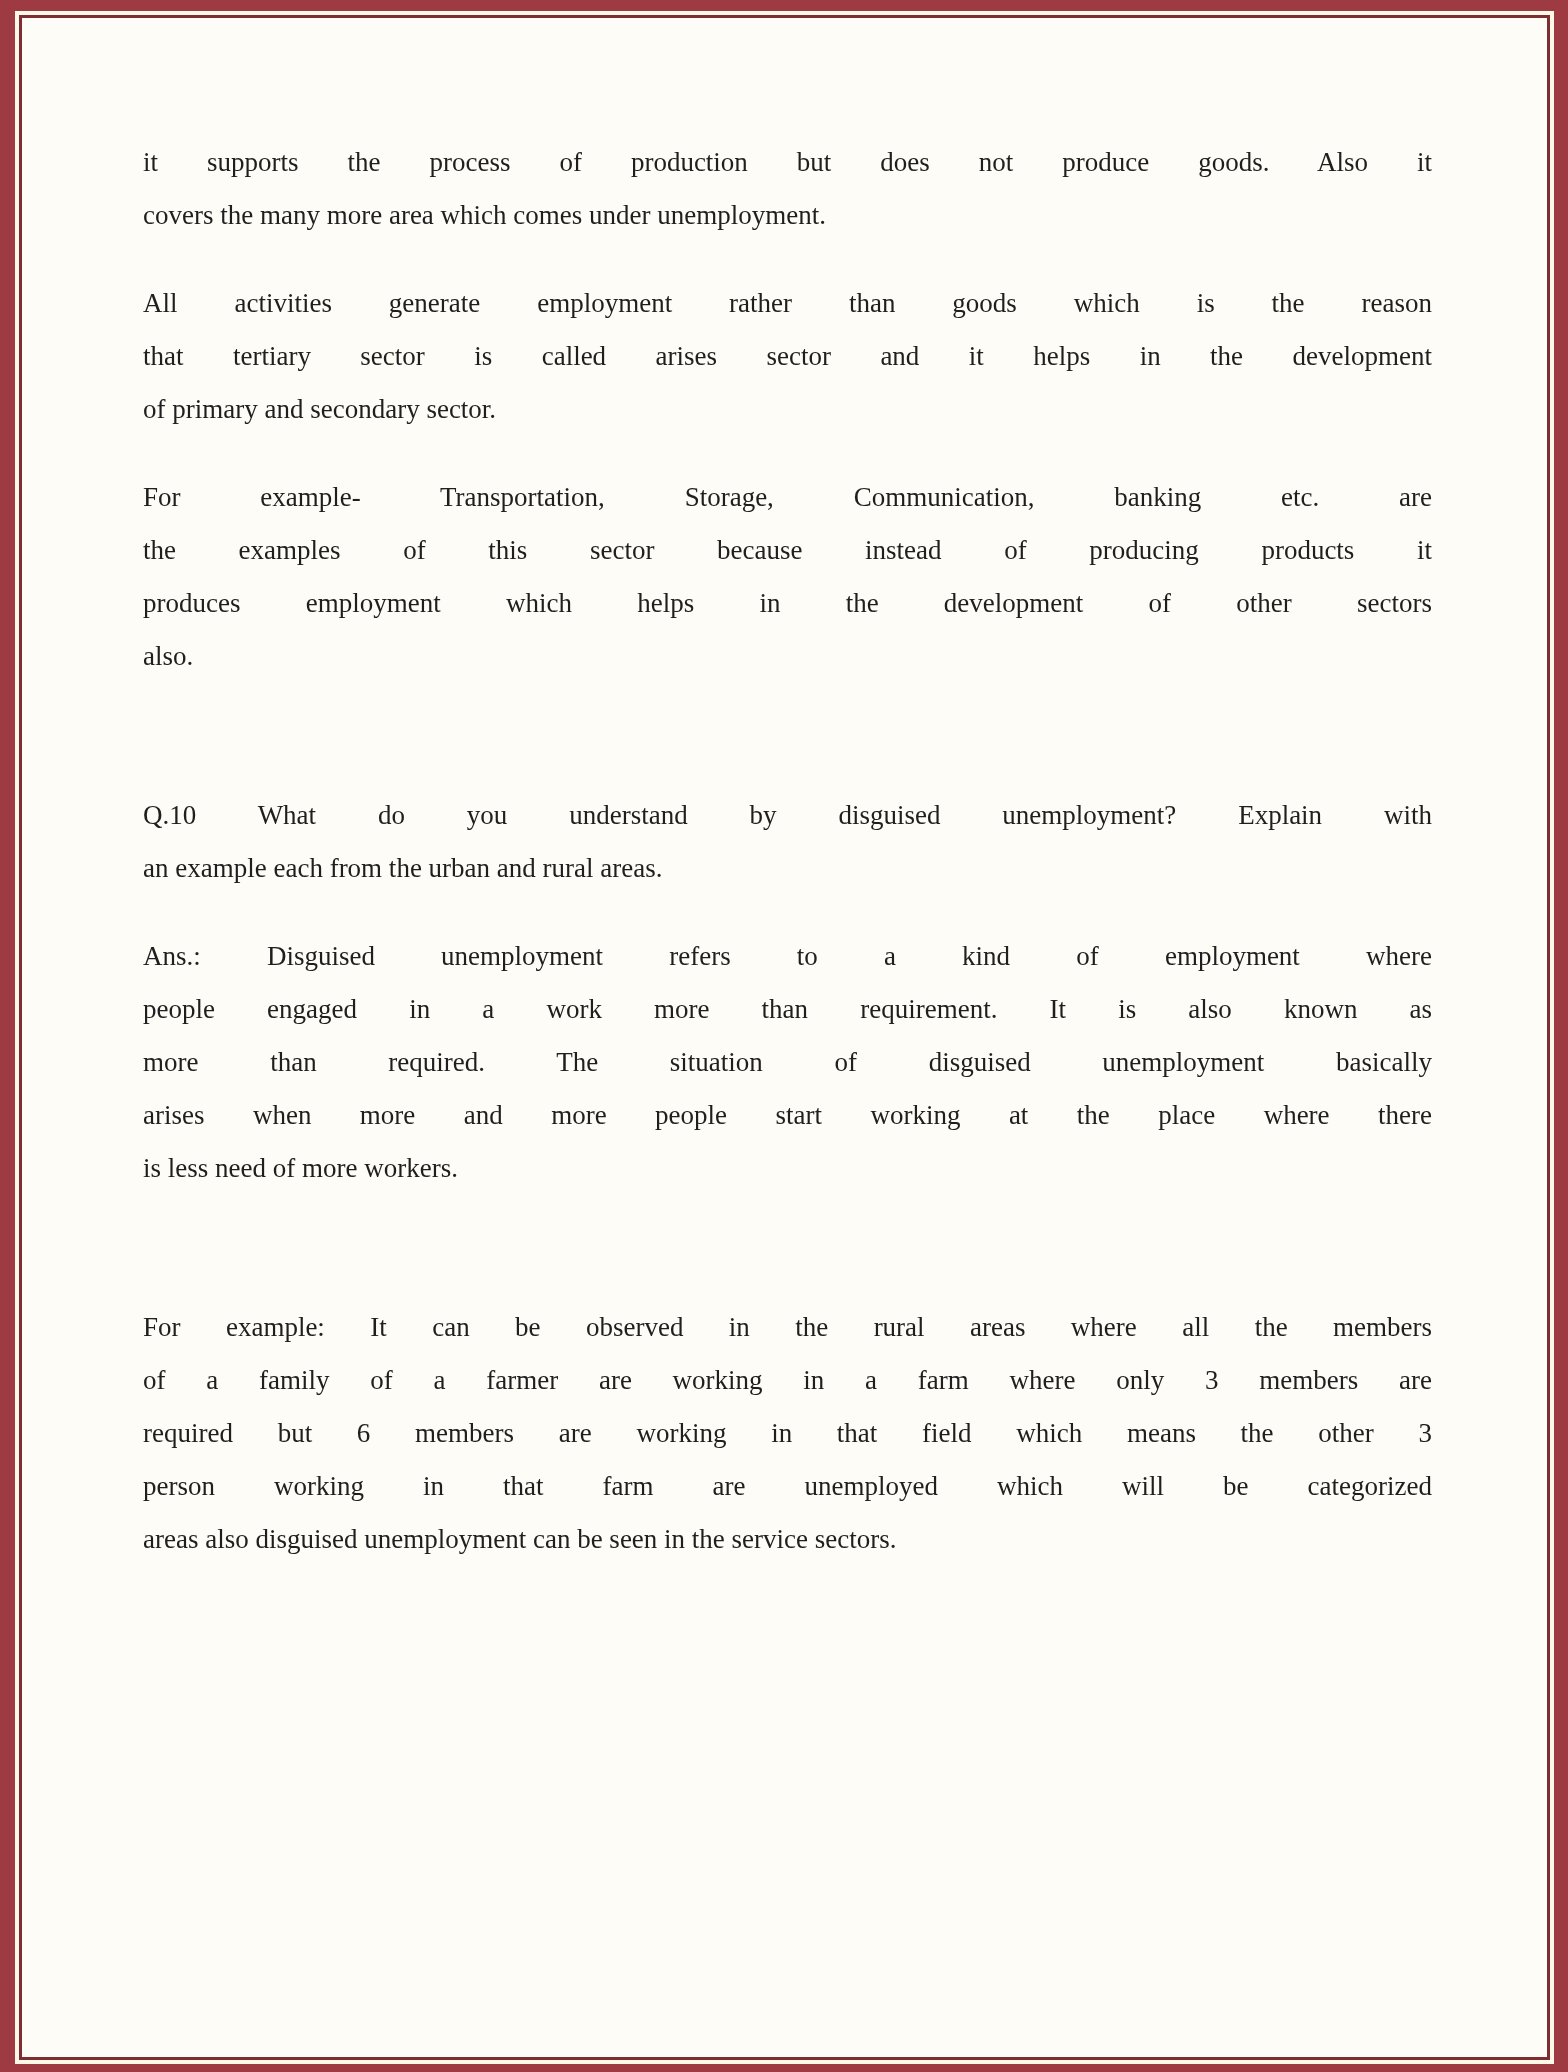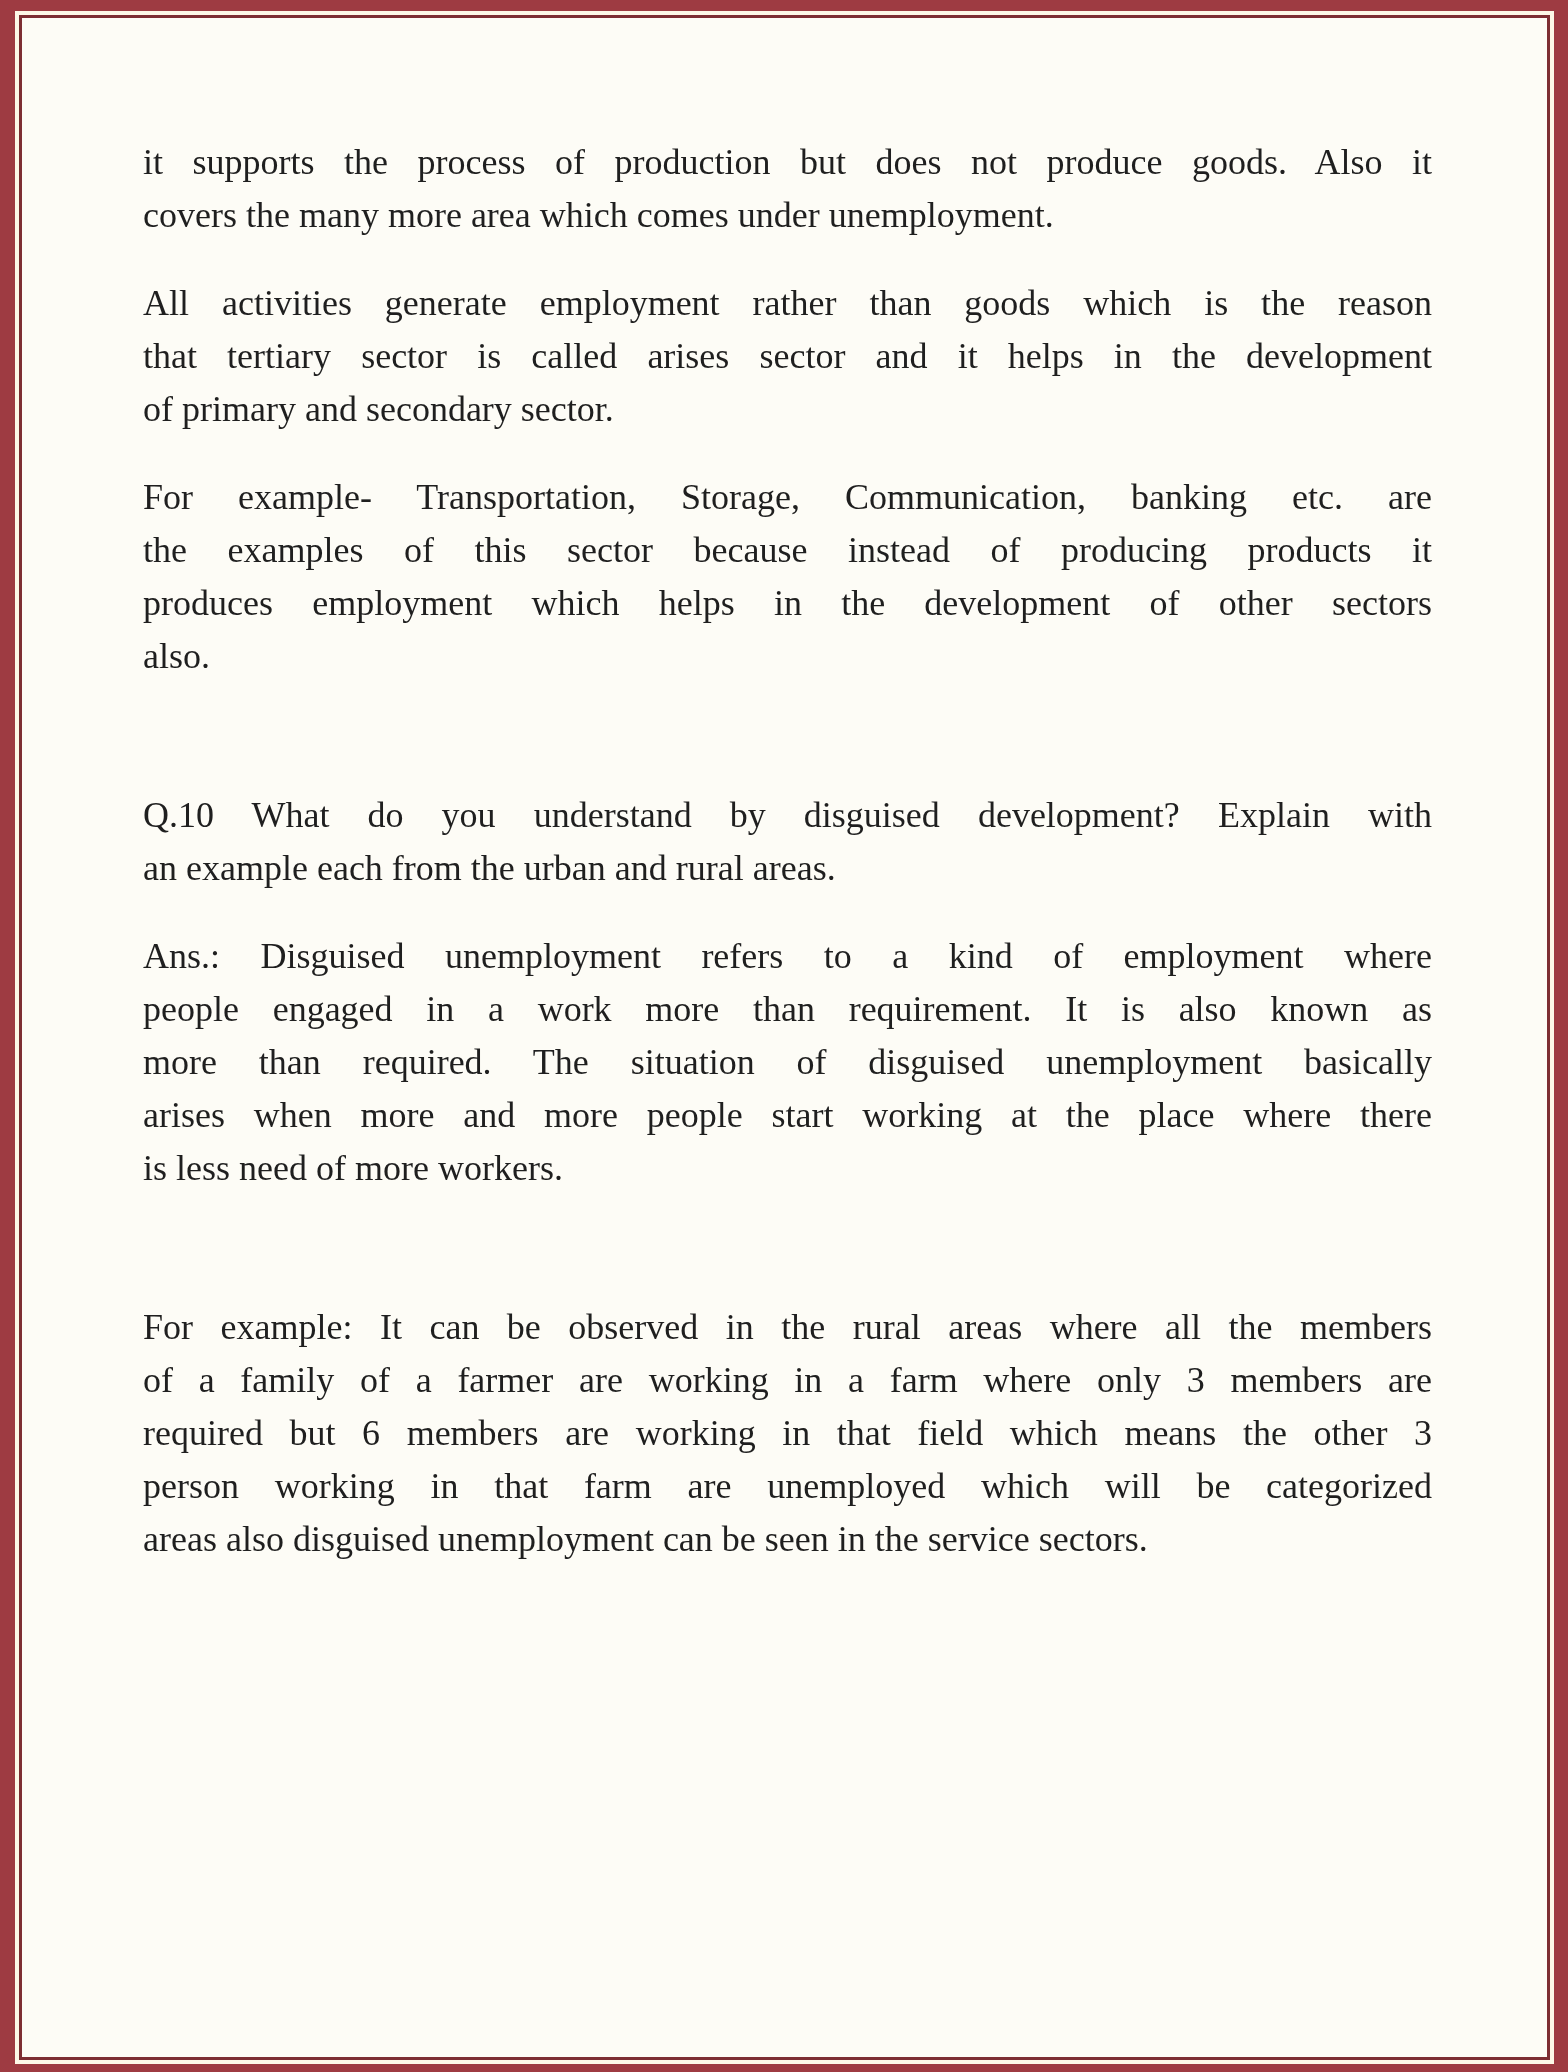--- a/index.html
+++ b/index.html
@@ -40,7 +40,7 @@
     height: 100%;
     padding: 118px 115px 12px 121px;
     font-family: "Liberation Serif", serif;
-    font-size: 36px;
+    font-size: 27px;
     line-height: 53px;
     color: var(--text, #1f1f1f);
   }

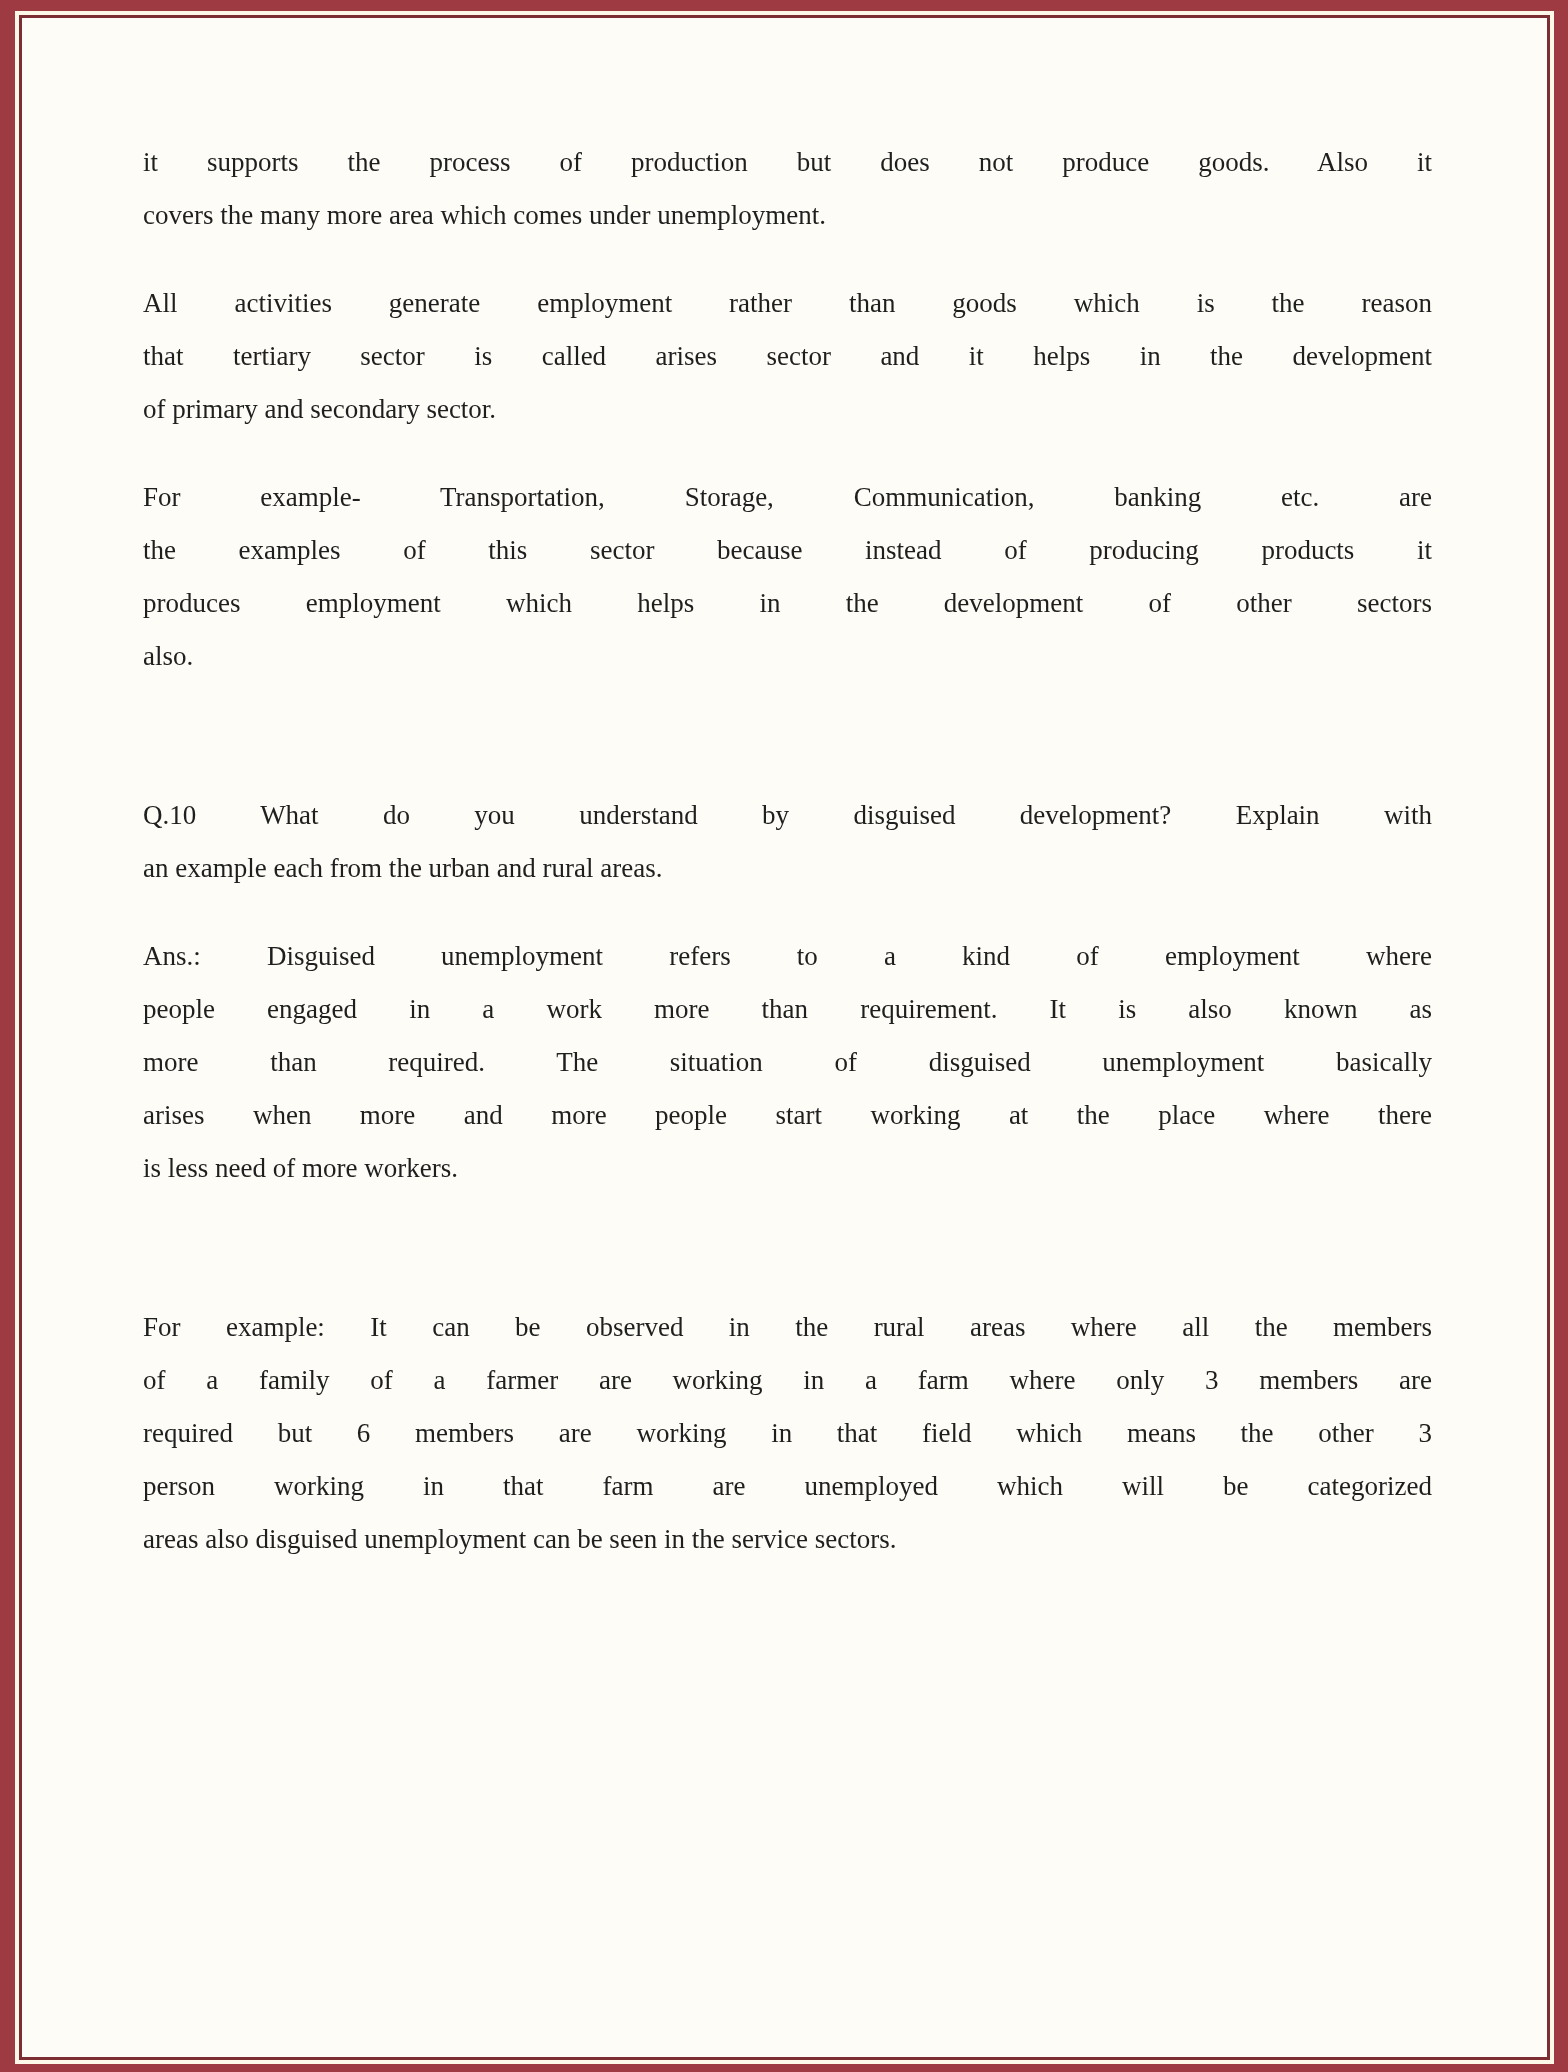--- a/index.html
+++ b/index.html
@@ -85,7 +85,7 @@
             <div class="line last">also.</div>
           </div>
           <div class="para gap-large">
-            <div class="line">Q.10 What do you understand by disguised development? Explain with</div>
+            <div class="line">Q.10 What do you understand by disguised unemployment? Explain with</div>
             <div class="line last">an example each from the urban and rural areas.</div>
           </div>
           <div class="para gap-normal">

